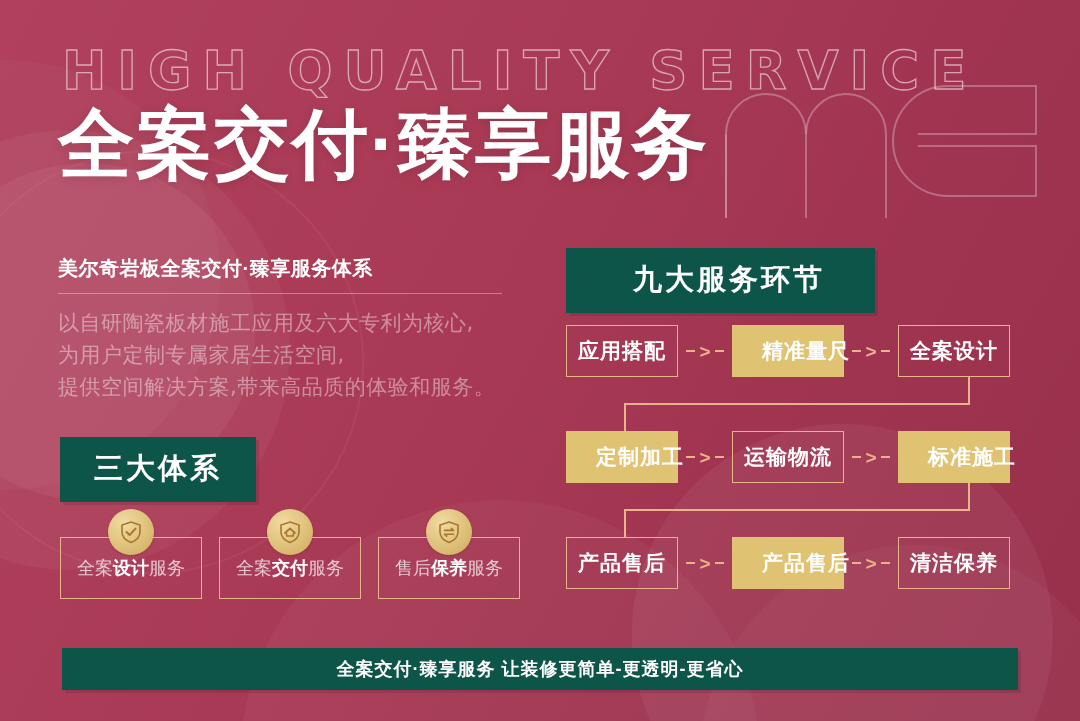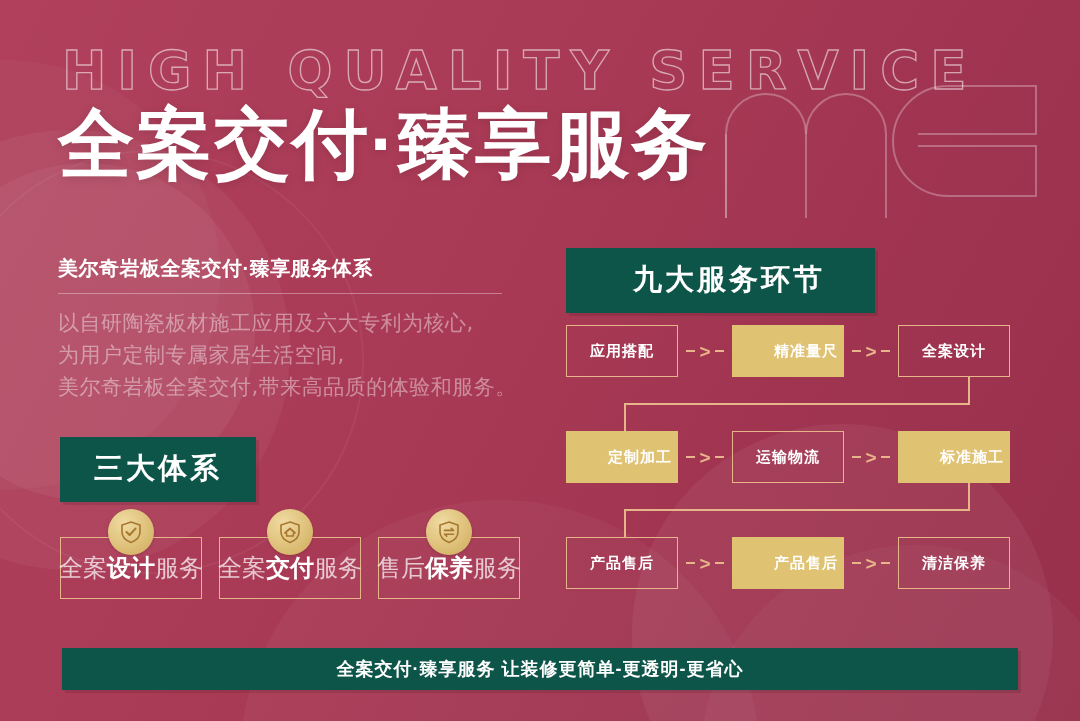--- a/index.html
+++ b/index.html
@@ -83,7 +83,7 @@
   .flow-row{display:flex;align-items:center;height:52px;}
   .node{
     width:112px;height:52px;display:flex;align-items:center;justify-content:center;
-    font-size:15px;font-weight:700;letter-spacing:1px;white-space:nowrap;
+    font-size:21px;font-weight:700;letter-spacing:1px;white-space:nowrap;
     box-sizing:border-box;
   }
   .node.outline{border:1.6px solid #e8b48a;color:#ffffff;background:transparent;}

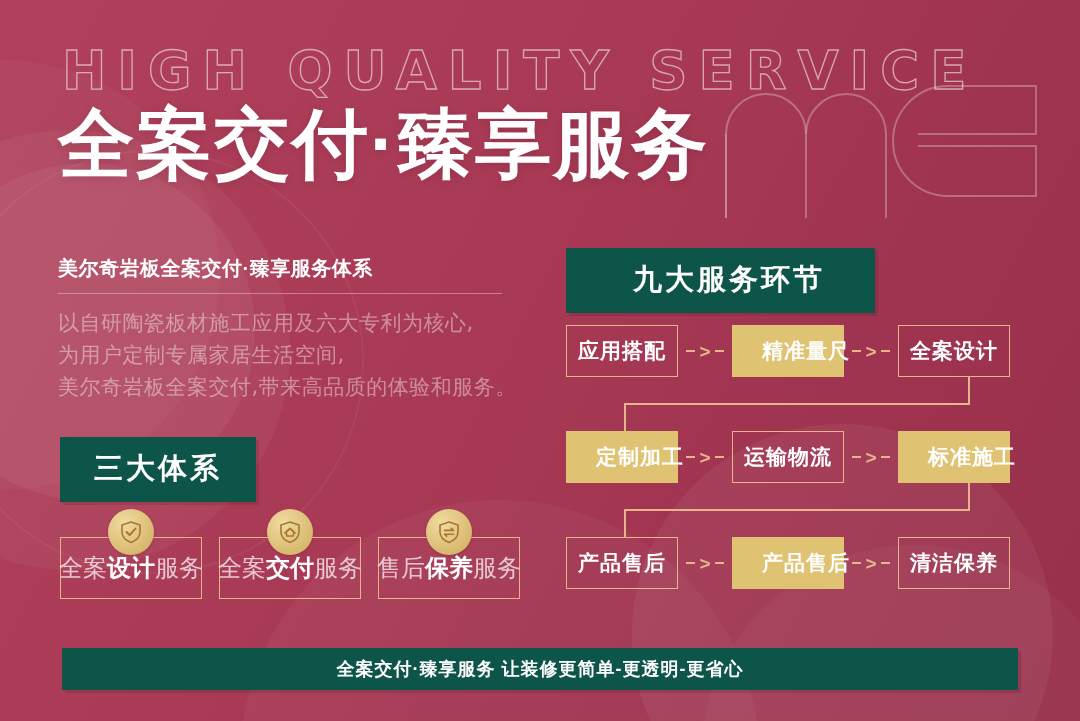--- a/index.html
+++ b/index.html
@@ -135,7 +135,7 @@
     <div class="desc">
       <div>以自研陶瓷板材施工应用及六大专利为核心,</div>
       <div>为用户定制专属家居生活空间,</div>
-      <div>美尔奇岩板全案交付,带来高品质的体验和服务。</div>
+      <div>提供空间解决方案,带来高品质的体验和服务。</div>
     </div>
   </div>
 

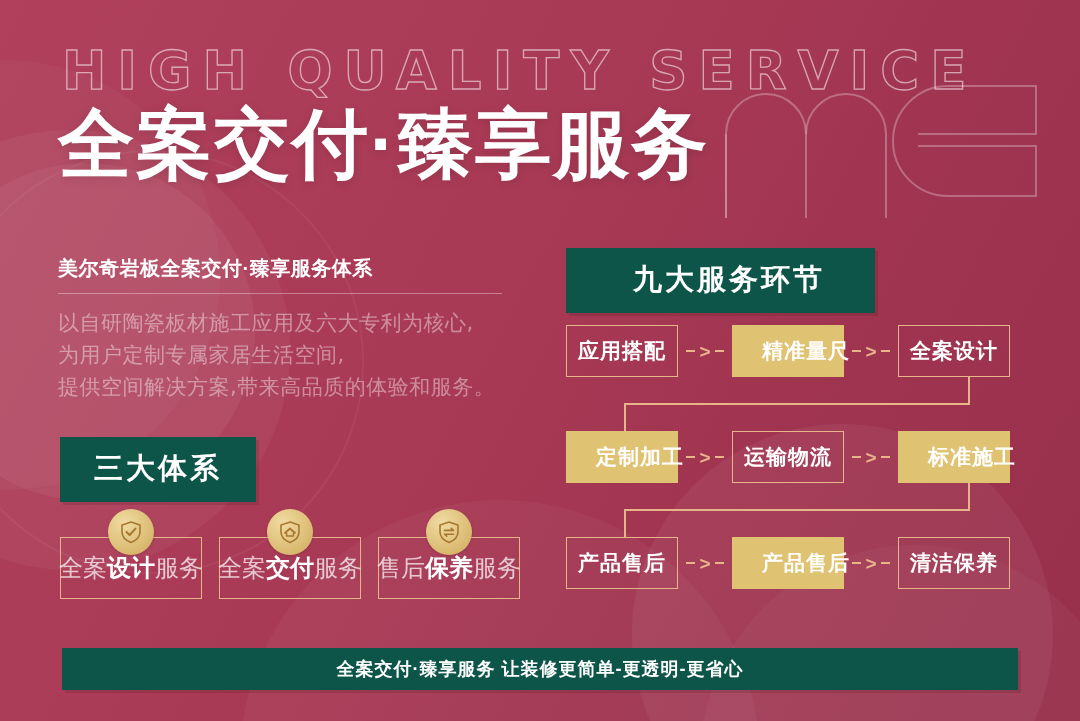--- a/index.html
+++ b/index.html
@@ -74,7 +74,7 @@
     display:flex;align-items:center;justify-content:center;
     box-shadow:0 1px 3px rgba(0,0,0,.15);
   }
-  .badge-txt{font-size:24px;color:rgba(255,255,255,.72);letter-spacing:0px;white-space:nowrap;
+  .badge-txt{font-size:18px;color:rgba(255,255,255,.72);letter-spacing:0px;white-space:nowrap;
              font-family:Liberation Serif, serif;}
   .badge-txt b{color:#ffffff;font-weight:700;}
 

